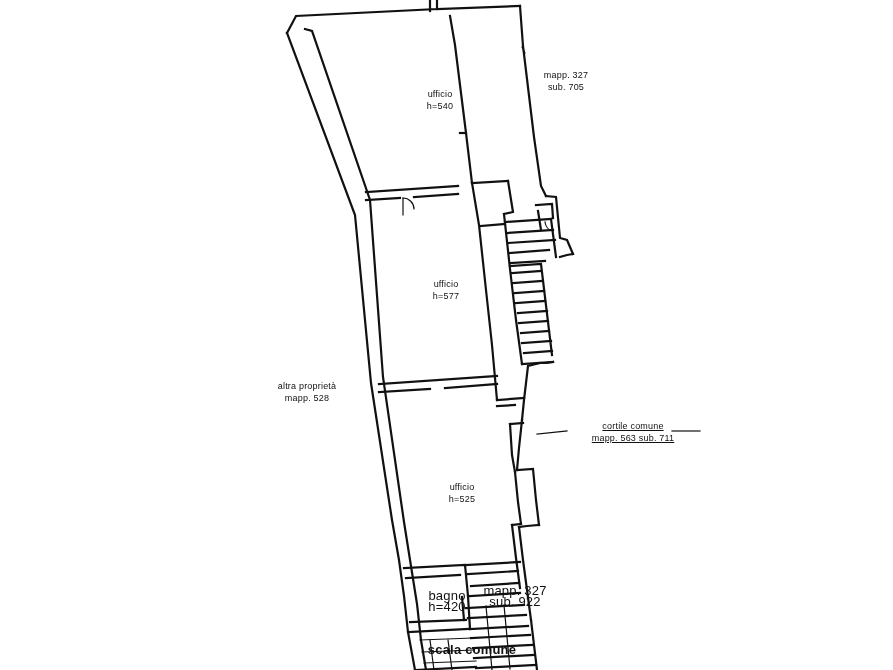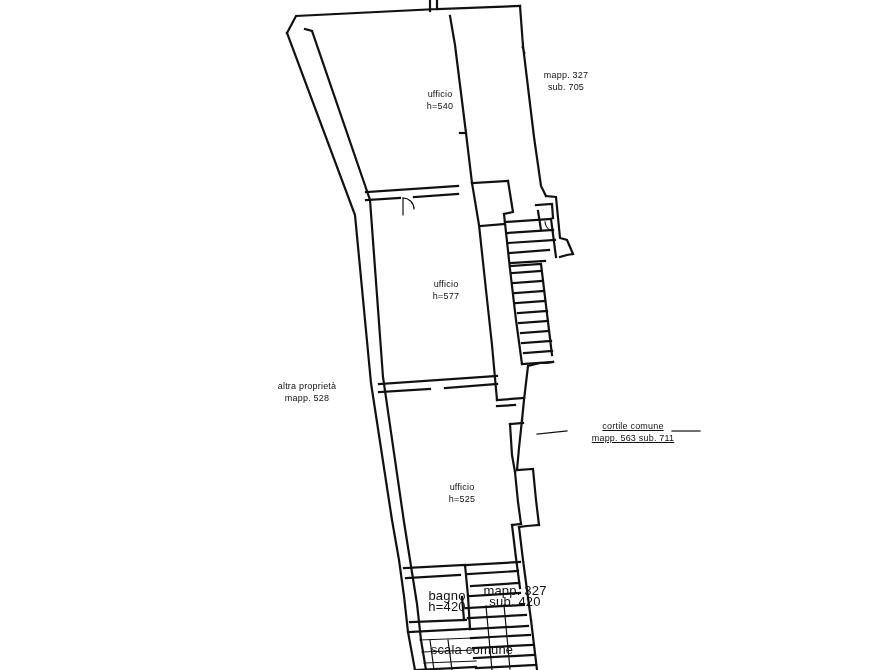--- a/index.html
+++ b/index.html
@@ -199,7 +199,7 @@
 
   <div class="label center small" style="left:499px; top:585px;">
     <span class="ln">mapp. 327</span>
-    <span class="ln">sub. 420</span>
+    <span class="ln">sub. 922</span>
   </div>
 
   <div class="label center small" style="left:456px; top:644px;">

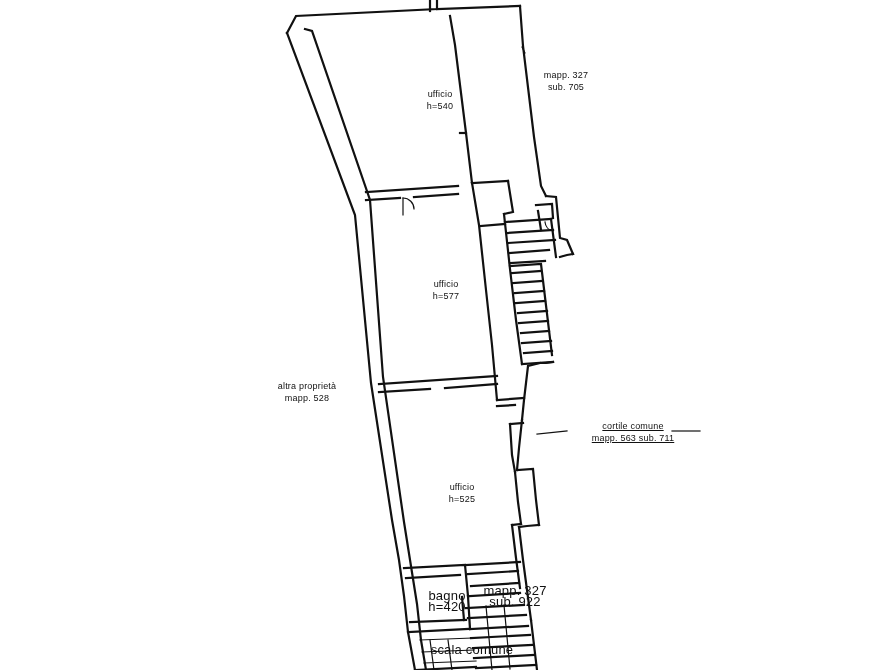--- a/index.html
+++ b/index.html
@@ -202,7 +202,7 @@
     <span class="ln">sub. 922</span>
   </div>
 
-  <div class="label center small" style="left:456px; top:644px;">
+  <div class="label center small" style="left:456px; top:644px;font-weight:bold;">
     <span class="ln">scala comune</span>
   </div>
 

